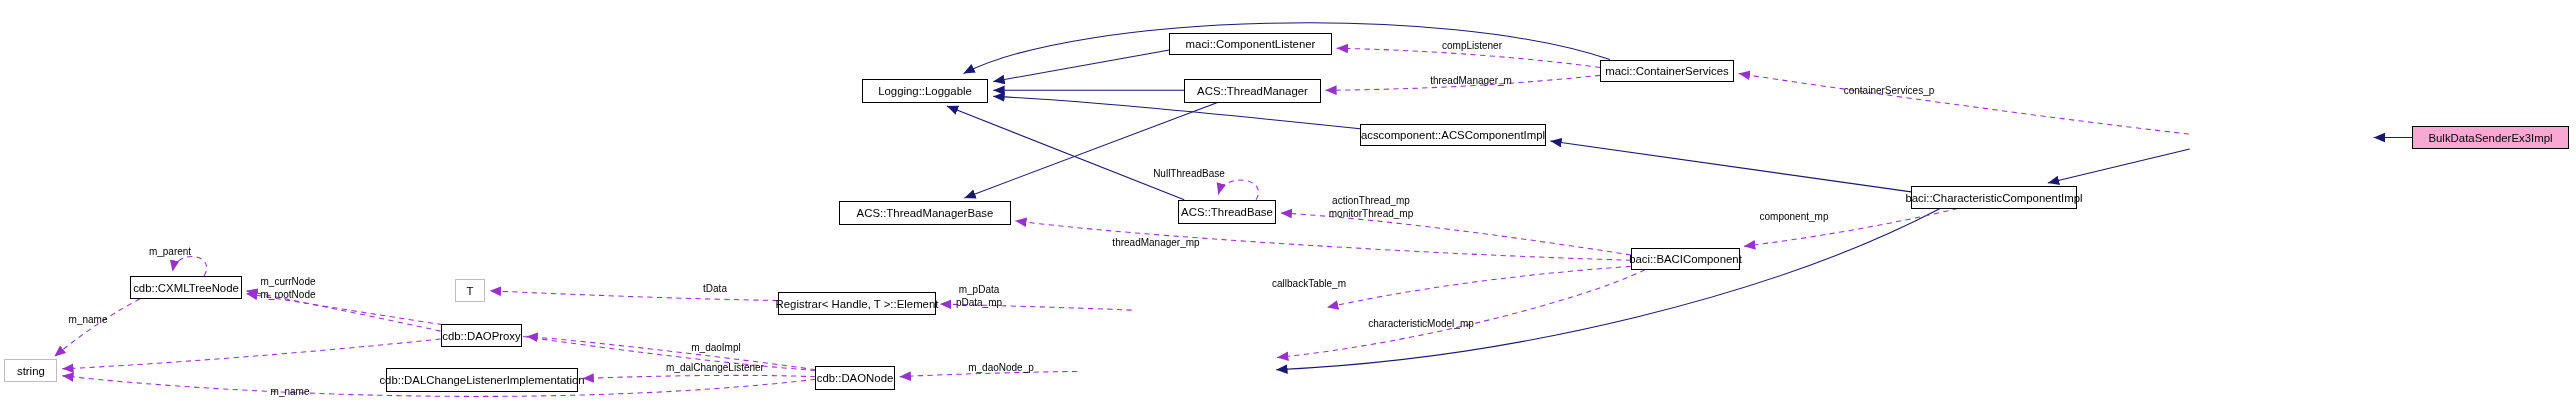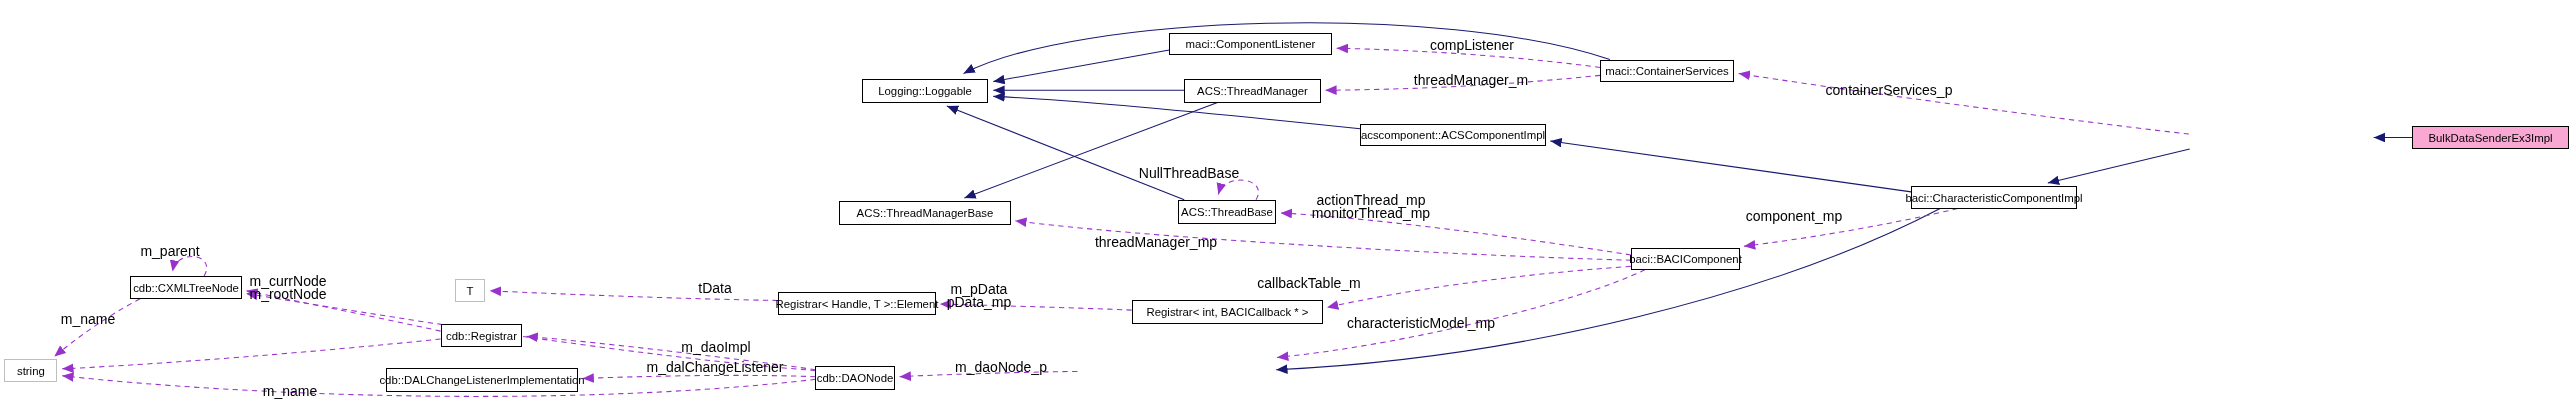--- a/index.html
+++ b/index.html
@@ -11,7 +11,7 @@
         font-size:11.4px;white-space:nowrap;text-align:center;padding:0 11px;}
   .node.external{border-color:#bebebe;}
   .node.highlight{background:#f9a8d4;border-color:#000;}
-  .elabel{position:absolute;transform:translateX(-50%);color:#000;font-size:14px;
+  .elabel{position:absolute;transform:translateX(-50%);color:#000;font-size:10px;
           white-space:nowrap;text-align:center;line-height:13px;}
   .inherit{stroke:#191970;stroke-width:1.2;fill:none;}
   .usage{stroke:#9932CC;stroke-width:1.2;fill:none;stroke-dasharray:6 5;}

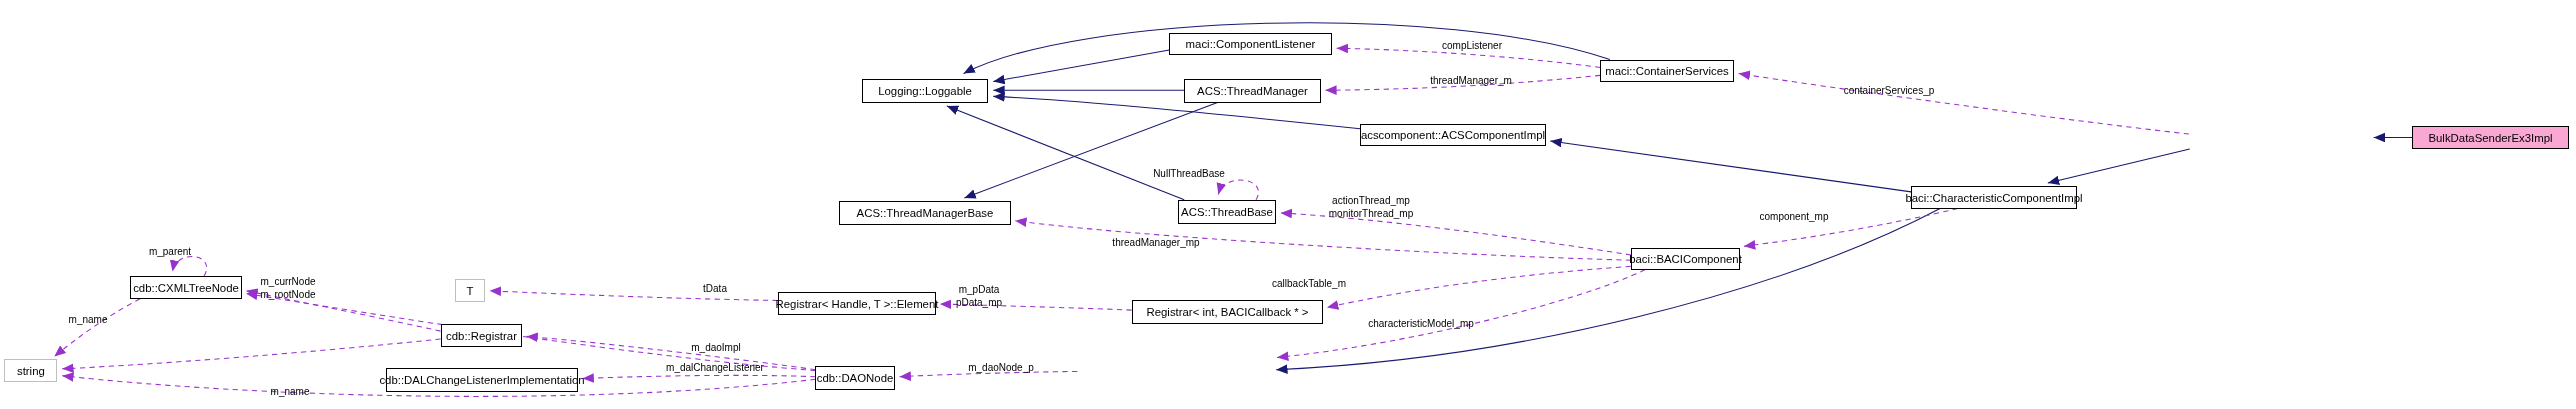--- a/index.html
+++ b/index.html
@@ -81,7 +81,6 @@
   <div class="node" style="left:130px;top:276px;width:112px;height:23px">cdb::CXMLTreeNode</div>
   <div class="node external" style="left:455px;top:279px;width:30px;height:23px">T</div>
   <div class="node" style="left:778px;top:292px;width:158px;height:23px">Registrar&lt; Handle, T &gt;::Element</div>
-  <div class="node" style="left:1132px;top:300px;width:191px;height:24px">Registrar&lt; int, BACICallback * &gt;</div>
   <div class="node external" style="left:4.4px;top:359px;width:53px;height:23px">string</div>
   <div class="node" style="left:441px;top:324px;width:81px;height:23px">cdb::Registrar</div>
   <div class="node" style="left:386px;top:368px;width:192px;height:24px">cdb::DALChangeListenerImplementation</div>

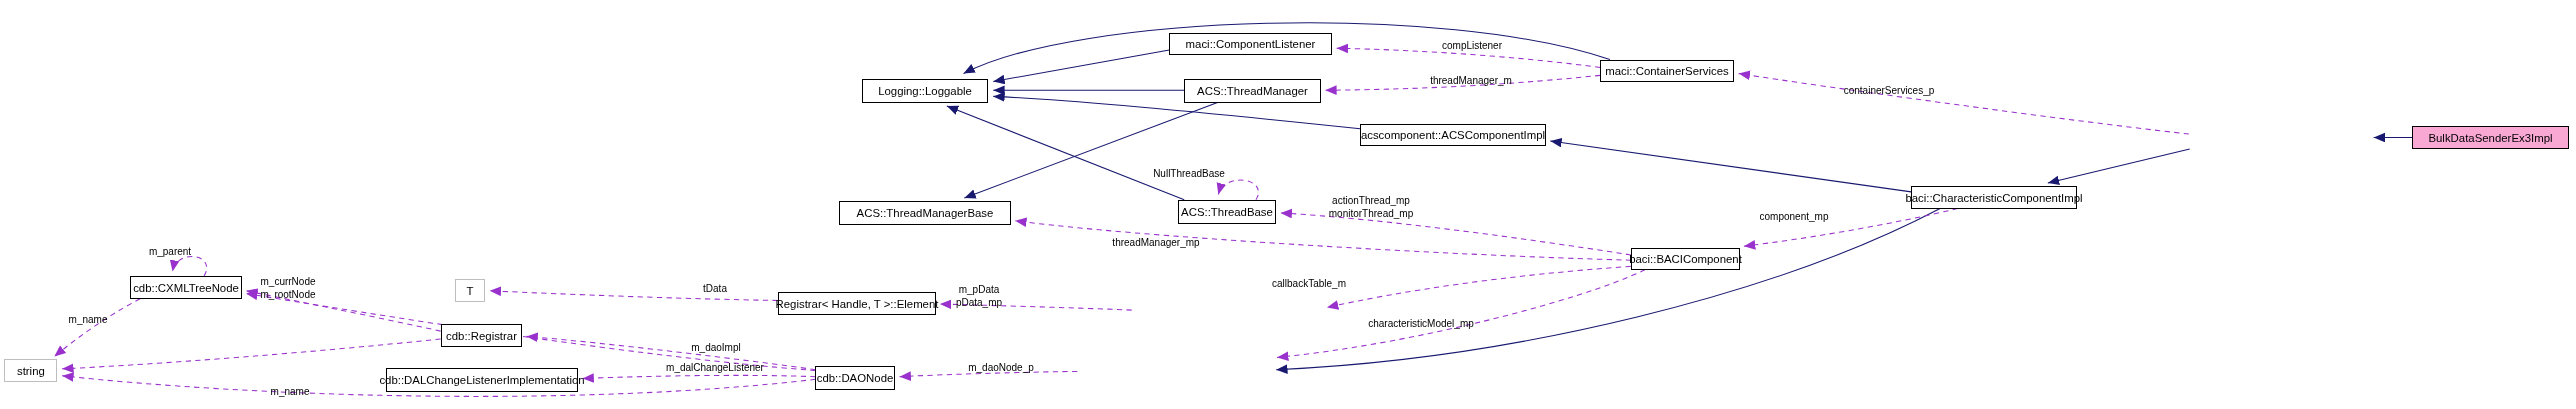--- a/index.html
+++ b/index.html
@@ -82,7 +82,7 @@
   <div class="node external" style="left:455px;top:279px;width:30px;height:23px">T</div>
   <div class="node" style="left:778px;top:292px;width:158px;height:23px">Registrar&lt; Handle, T &gt;::Element</div>
   <div class="node external" style="left:4.4px;top:359px;width:53px;height:23px">string</div>
-  <div class="node" style="left:441px;top:324px;width:81px;height:23px">cdb::Registrar</div>
+  <div class="node" style="left:441px;top:324px;width:81px;height:23px">cdb::DAOProxy</div>
   <div class="node" style="left:386px;top:368px;width:192px;height:24px">cdb::DALChangeListenerImplementation</div>
   <div class="node" style="left:815px;top:366px;width:80px;height:24px">cdb::DAONode</div>
 

